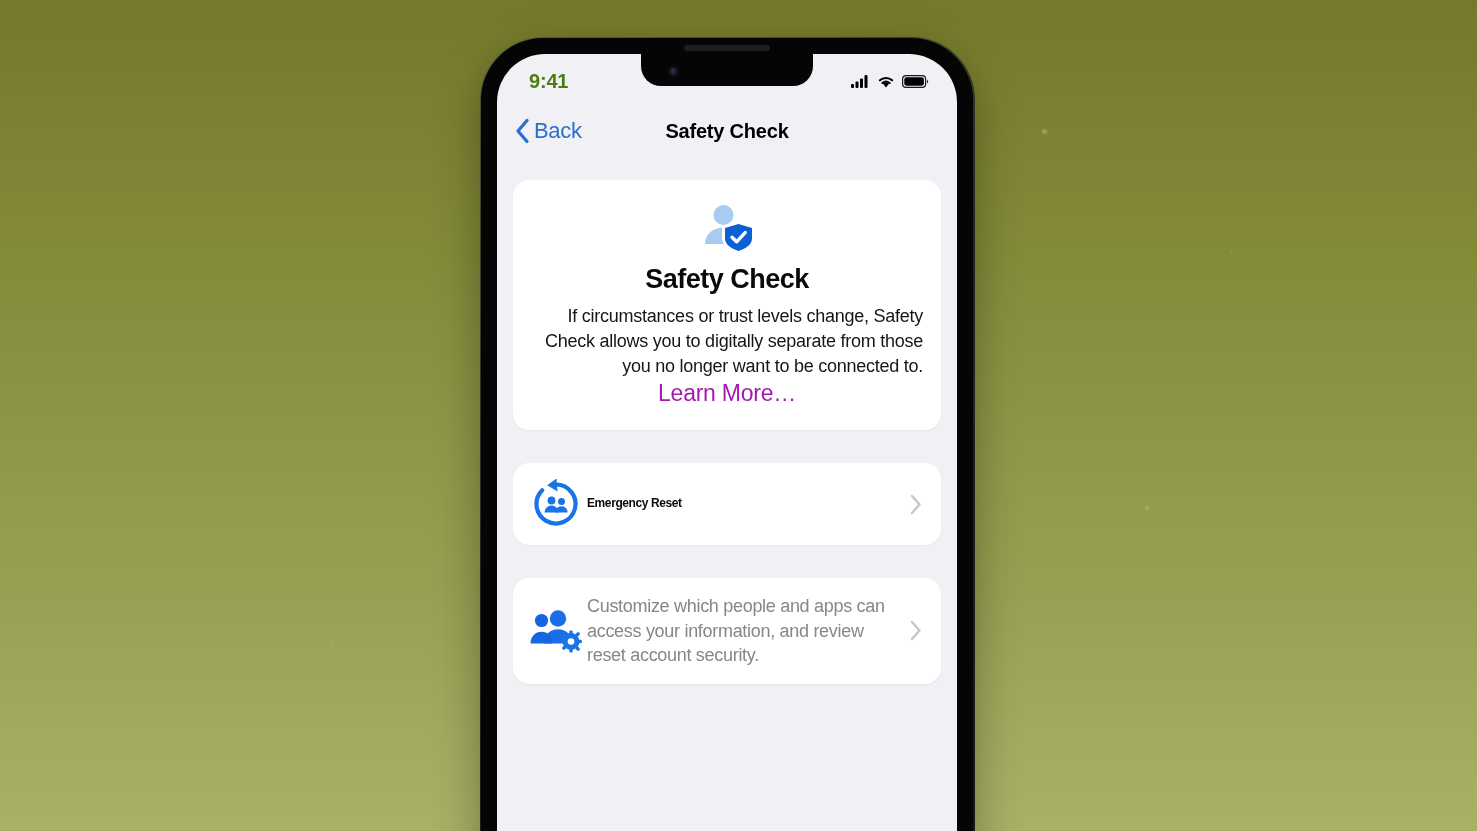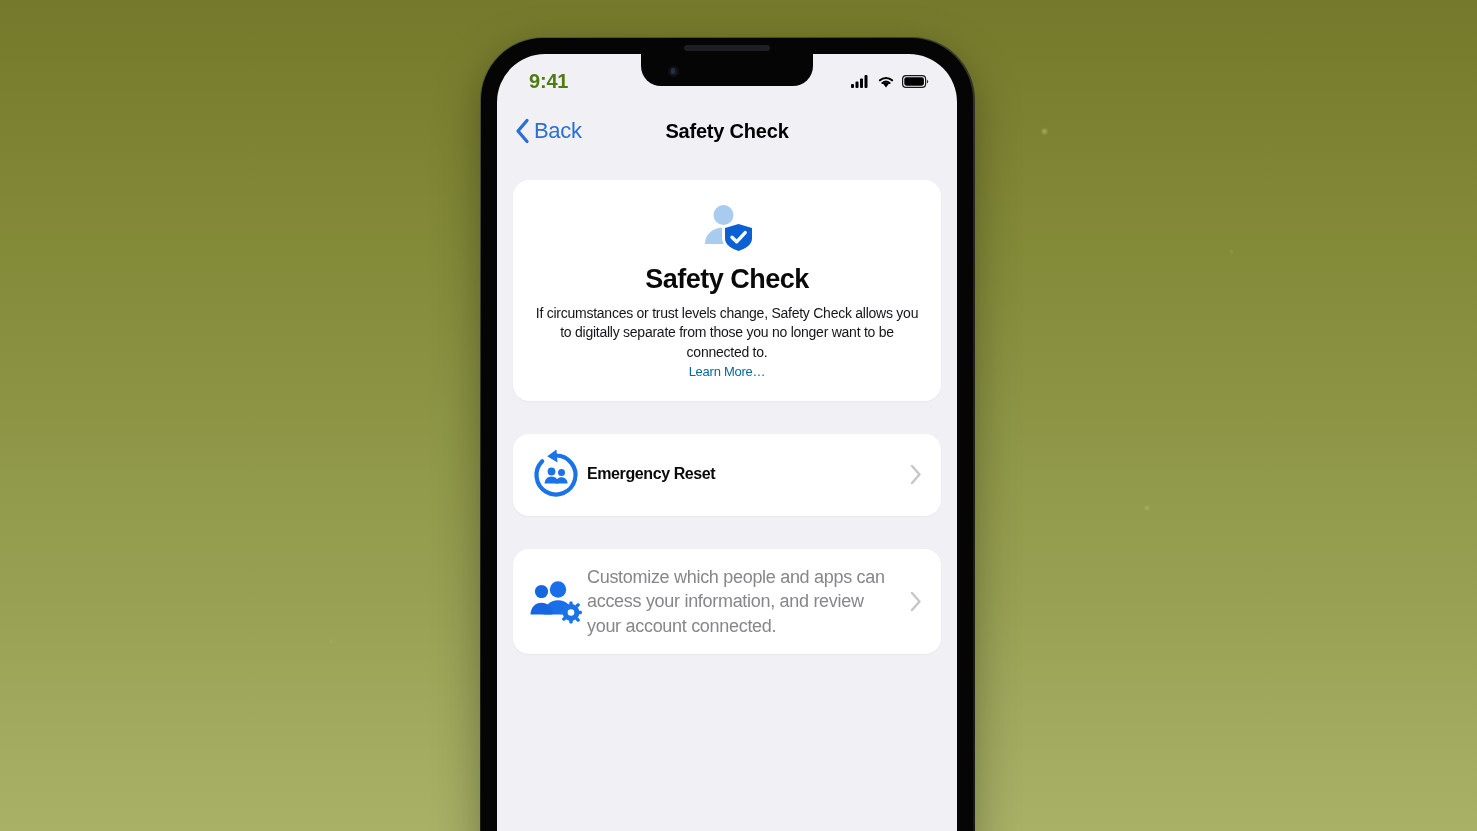--- a/index.html
+++ b/index.html
@@ -187,10 +187,11 @@
     margin-bottom:9px;
   }
   .hero-body {
-    font-size:14px;
+    font-size:18px;
     line-height:1.38;
     color:#16161a;
     letter-spacing:-0.25px;
+    text-align:right;
   }
   .hero-link {
     display:inline-block;

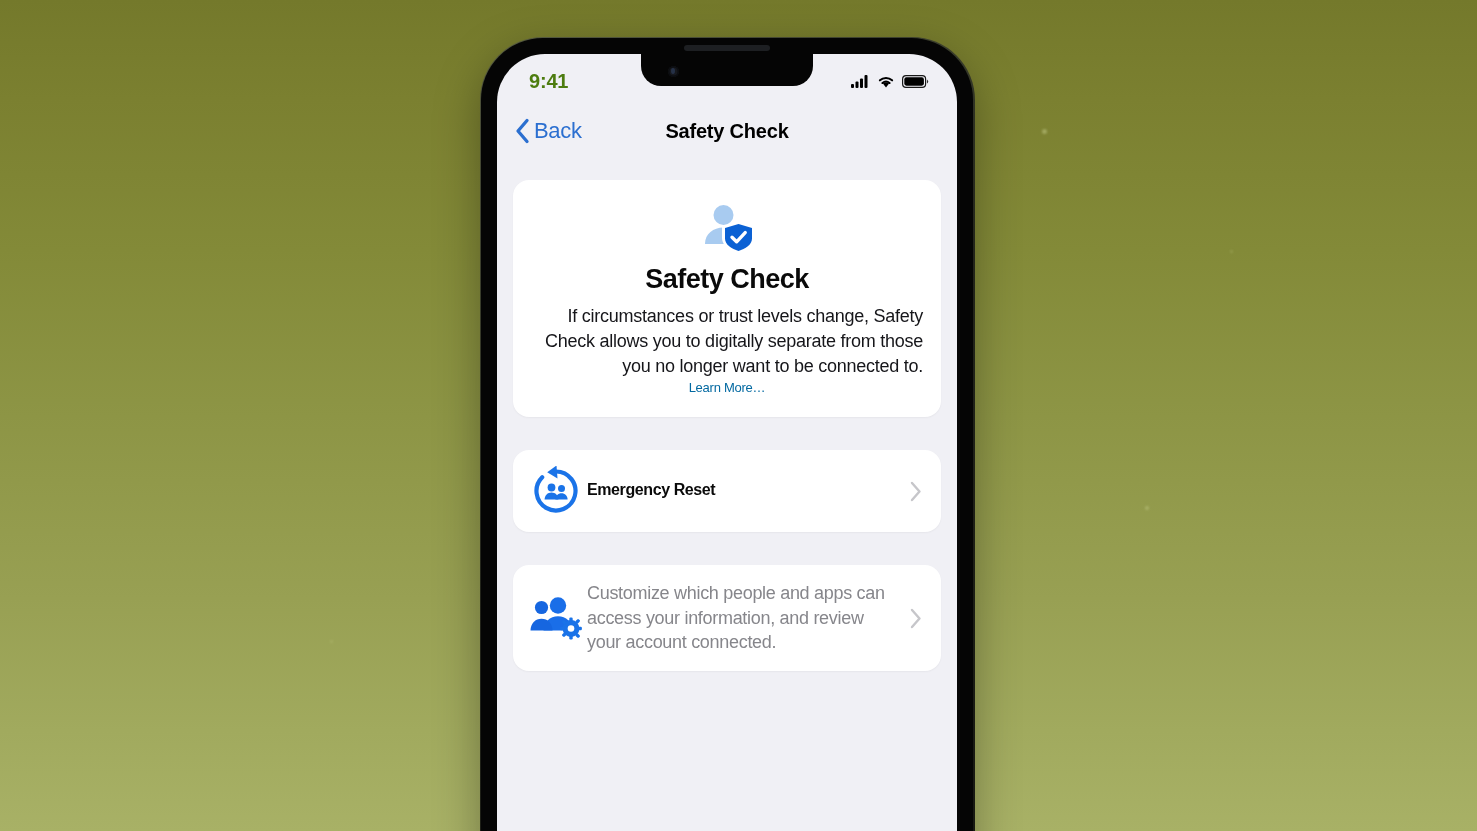--- a/index.html
+++ b/index.html
@@ -195,9 +195,9 @@
   }
   .hero-link {
     display:inline-block;
-    font-size:13px;
+    font-size:23px;
     line-height:1.38;
-    color:#0369a1;
+    color:#a21caf;
     letter-spacing:-0.25px;
     cursor:pointer;
   }

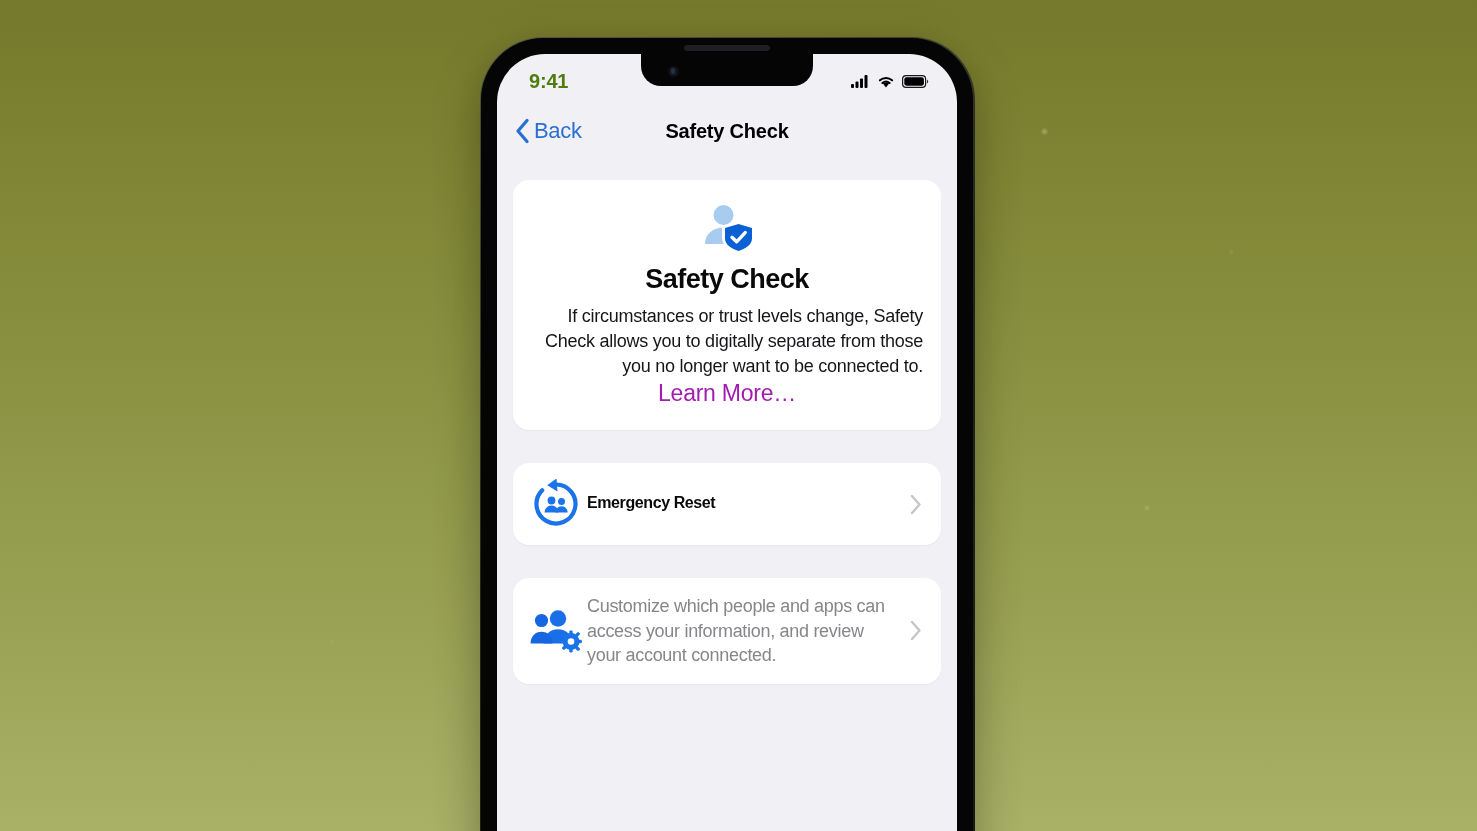--- a/index.html
+++ b/index.html
@@ -222,7 +222,7 @@
     padding-right:6px;
   }
   .option-title {
-    font-size:16px;
+    font-size:12px;
     font-weight:700;
     color:#0a0a0a;
     letter-spacing:-0.4px;

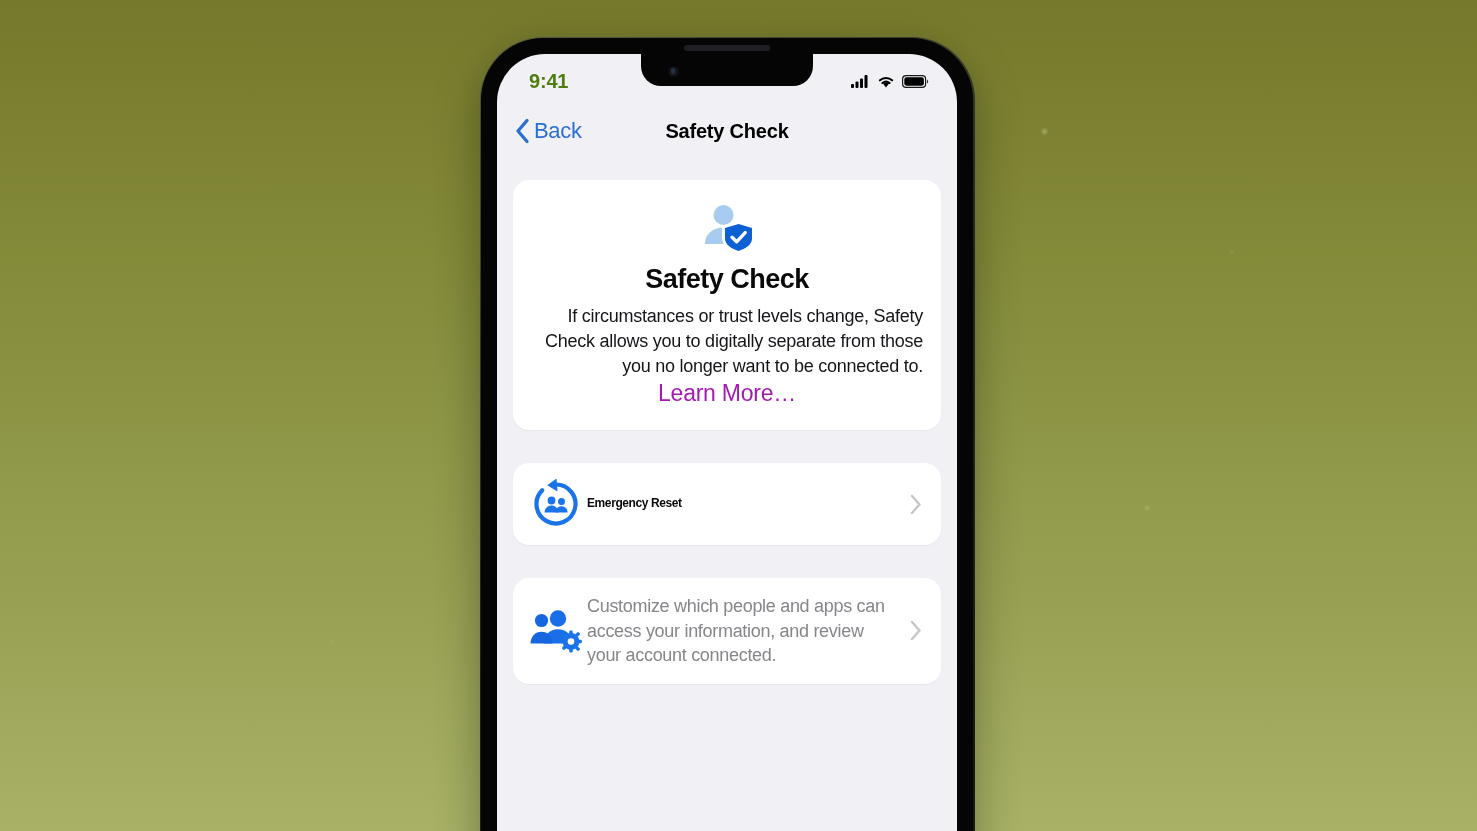--- a/index.html
+++ b/index.html
@@ -366,7 +366,7 @@
           </svg>
         </div>
         <div class="option-text">
-          <div class="option-desc">Customize which people and apps can access your information, and review your account connected.</div>
+          <div class="option-desc">Customize which people and apps can access your information, and review reset account security.</div>
         </div>
         <div class="option-chev">
           <svg width="12" height="21" viewBox="0 0 12 21">

